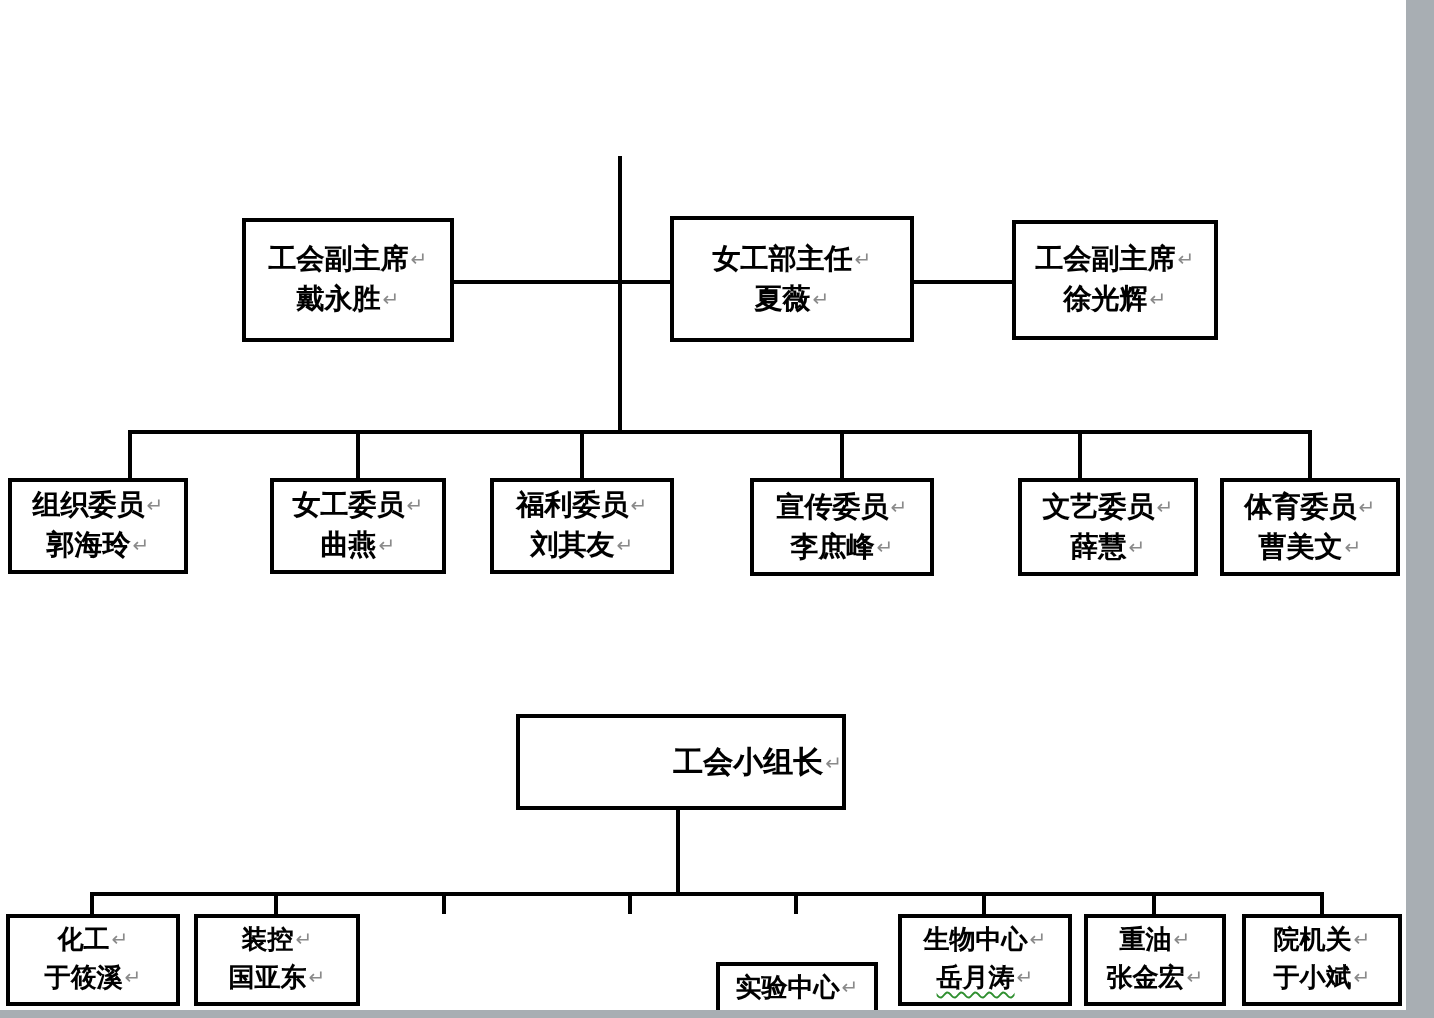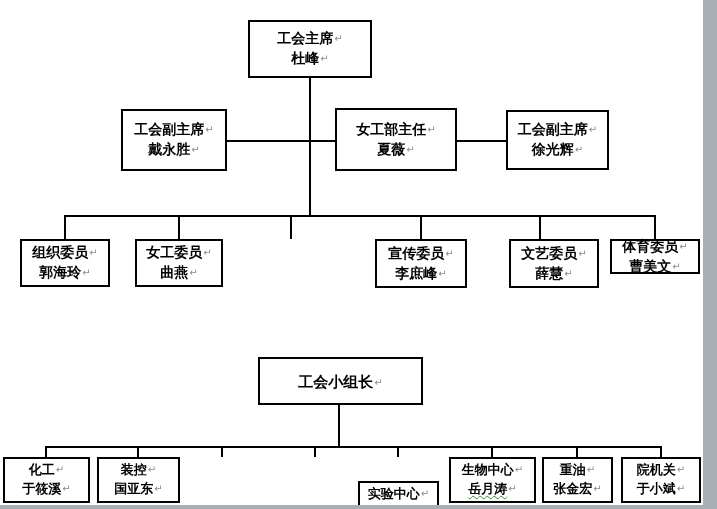--- a/index.html
+++ b/index.html
@@ -76,10 +76,6 @@
   <div class="vline" style="left:576px; top:446px; height:11px;"></div>
   <div class="vline" style="left:660px; top:446px; height:11px;"></div>
 
-  <div class="box b-chairman">
-    <div class="row"><span>工会主席</span><span class="ret">↵</span></div>
-    <div class="row"><span>杜峰</span><span class="ret">↵</span></div>
-  </div>
 
   <div class="box b-dep0">
     <div class="row"><span>工会副主席</span><span class="ret">↵</span></div>

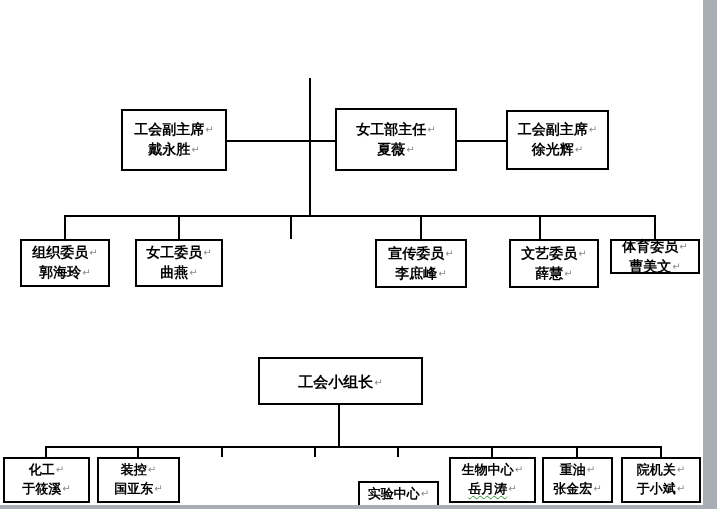--- a/index.html
+++ b/index.html
@@ -33,7 +33,7 @@
   .b-dep0     { left:121px; top:109px; width:106px; height:62px; }
   .b-dep1     { left:335px; top:108px; width:122px; height:63px; }
   .b-dep2     { left:506px; top:110px; width:103px; height:60px; }
-  .b-mem0     { left:20px;  top:239px; width:90px;  height:48px; }
+  .b-mem0     { left:4px;  top:239px; width:90px;  height:48px; }
   .b-mem1     { left:135px; top:239px; width:88px;  height:48px; }
   .b-mem2     { left:245px; top:239px; width:92px;  height:48px; }
   .b-mem3     { left:375px; top:239px; width:92px;  height:49px; }

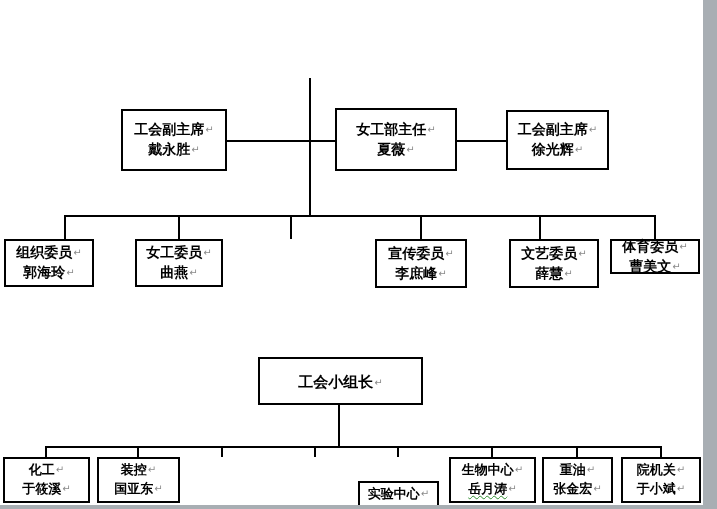--- a/index.html
+++ b/index.html
@@ -98,6 +98,10 @@
     <div class="row"><span>女工委员</span><span class="ret">↵</span></div>
     <div class="row"><span>曲燕</span><span class="ret">↵</span></div>
   </div>
+  <div class="box b-mem2">
+    <div class="row"><span>福利委员</span><span class="ret">↵</span></div>
+    <div class="row"><span>刘其友</span><span class="ret">↵</span></div>
+  </div>
   <div class="box b-mem3">
     <div class="row"><span>宣传委员</span><span class="ret">↵</span></div>
     <div class="row"><span>李庶峰</span><span class="ret">↵</span></div>

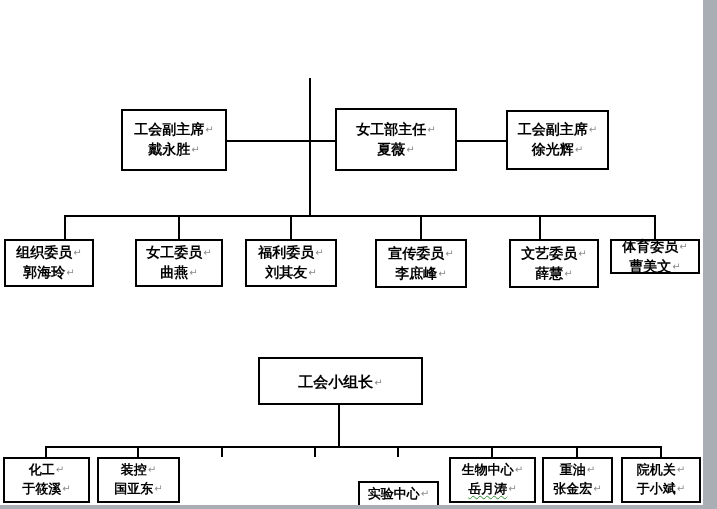--- a/index.html
+++ b/index.html
@@ -38,7 +38,7 @@
   .b-mem2     { left:245px; top:239px; width:92px;  height:48px; }
   .b-mem3     { left:375px; top:239px; width:92px;  height:49px; }
   .b-mem4     { left:509px; top:239px; width:90px;  height:49px; }
-  .b-mem5     { left:610px; top:239px; width:90px;  height:35px; }
+  .b-mem5     { left:610px; top:239px; width:90px;  height:49px; }
   .b-leader   { left:258px; top:357px; width:165px; height:48px; font-size:15px; }
   .b-grp { top:457px; height:46px; font-size:13px; line-height:1.45; }
   .b-grp0 { left:3px;   width:87px; }

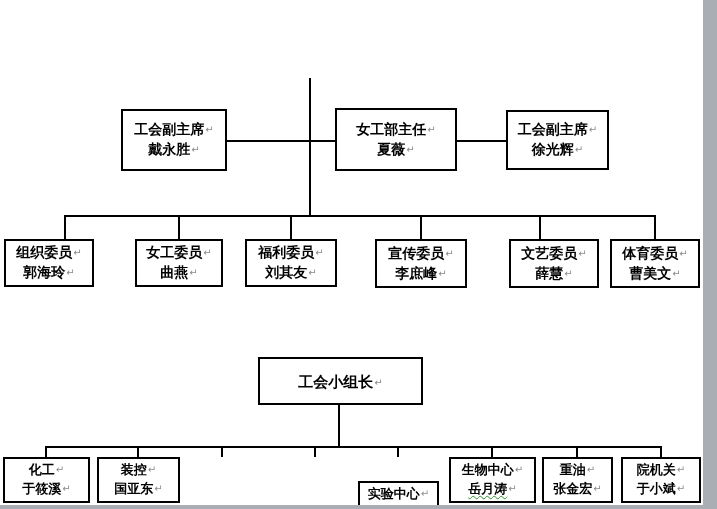--- a/index.html
+++ b/index.html
@@ -39,7 +39,7 @@
   .b-mem3     { left:375px; top:239px; width:92px;  height:49px; }
   .b-mem4     { left:509px; top:239px; width:90px;  height:49px; }
   .b-mem5     { left:610px; top:239px; width:90px;  height:49px; }
-  .b-leader   { left:258px; top:357px; width:165px; height:48px; font-size:15px; }
+  .b-leader   { left:258px; top:357px; width:165px; height:48px; font-size:15px;align-items:flex-end; }
   .b-grp { top:457px; height:46px; font-size:13px; line-height:1.45; }
   .b-grp0 { left:3px;   width:87px; }
   .b-grp1 { left:97px;  width:83px; }

